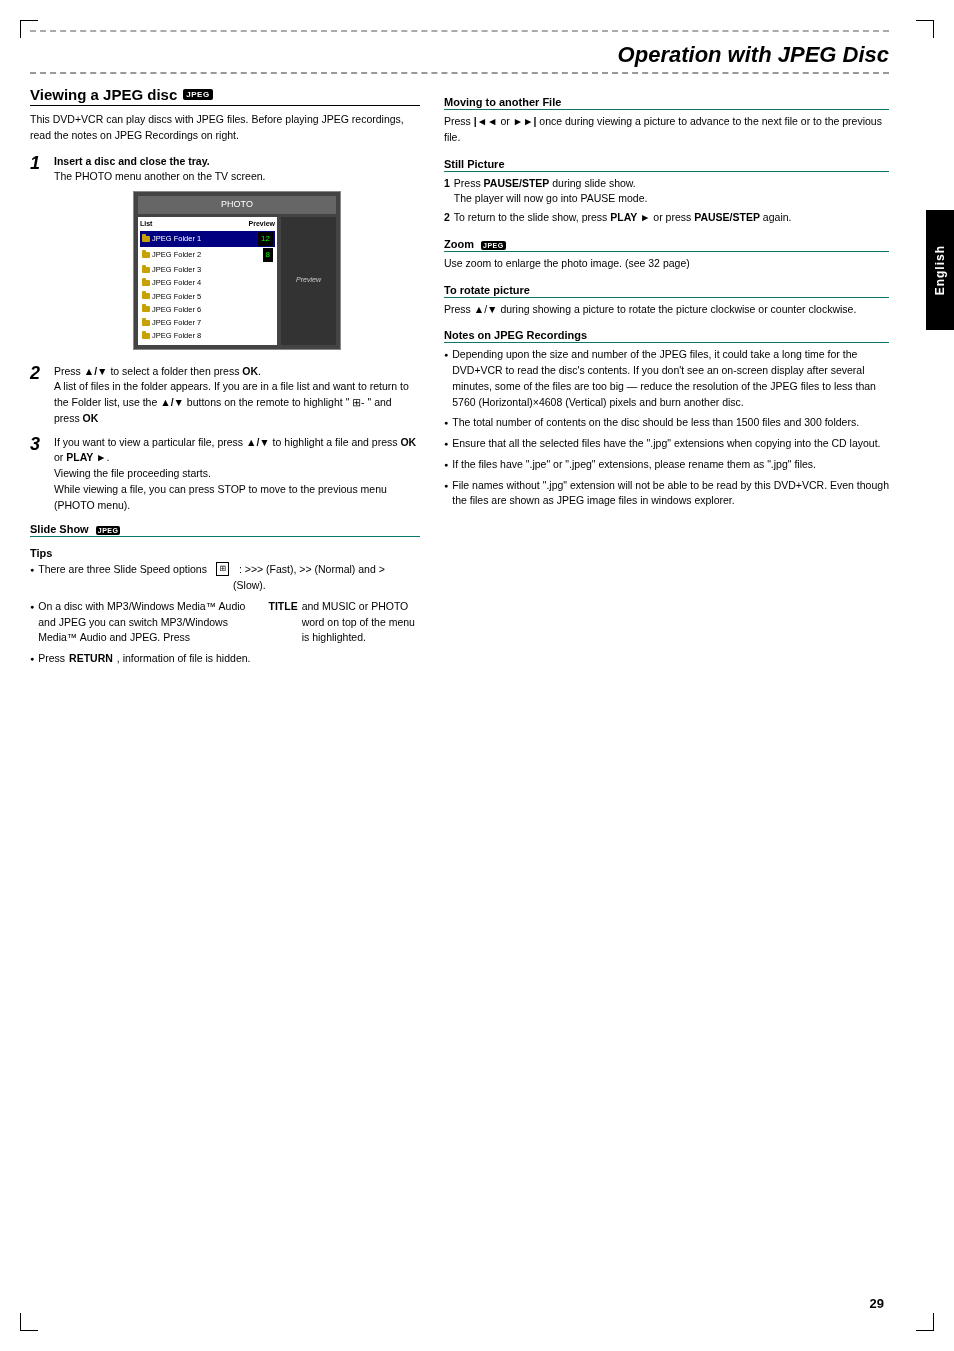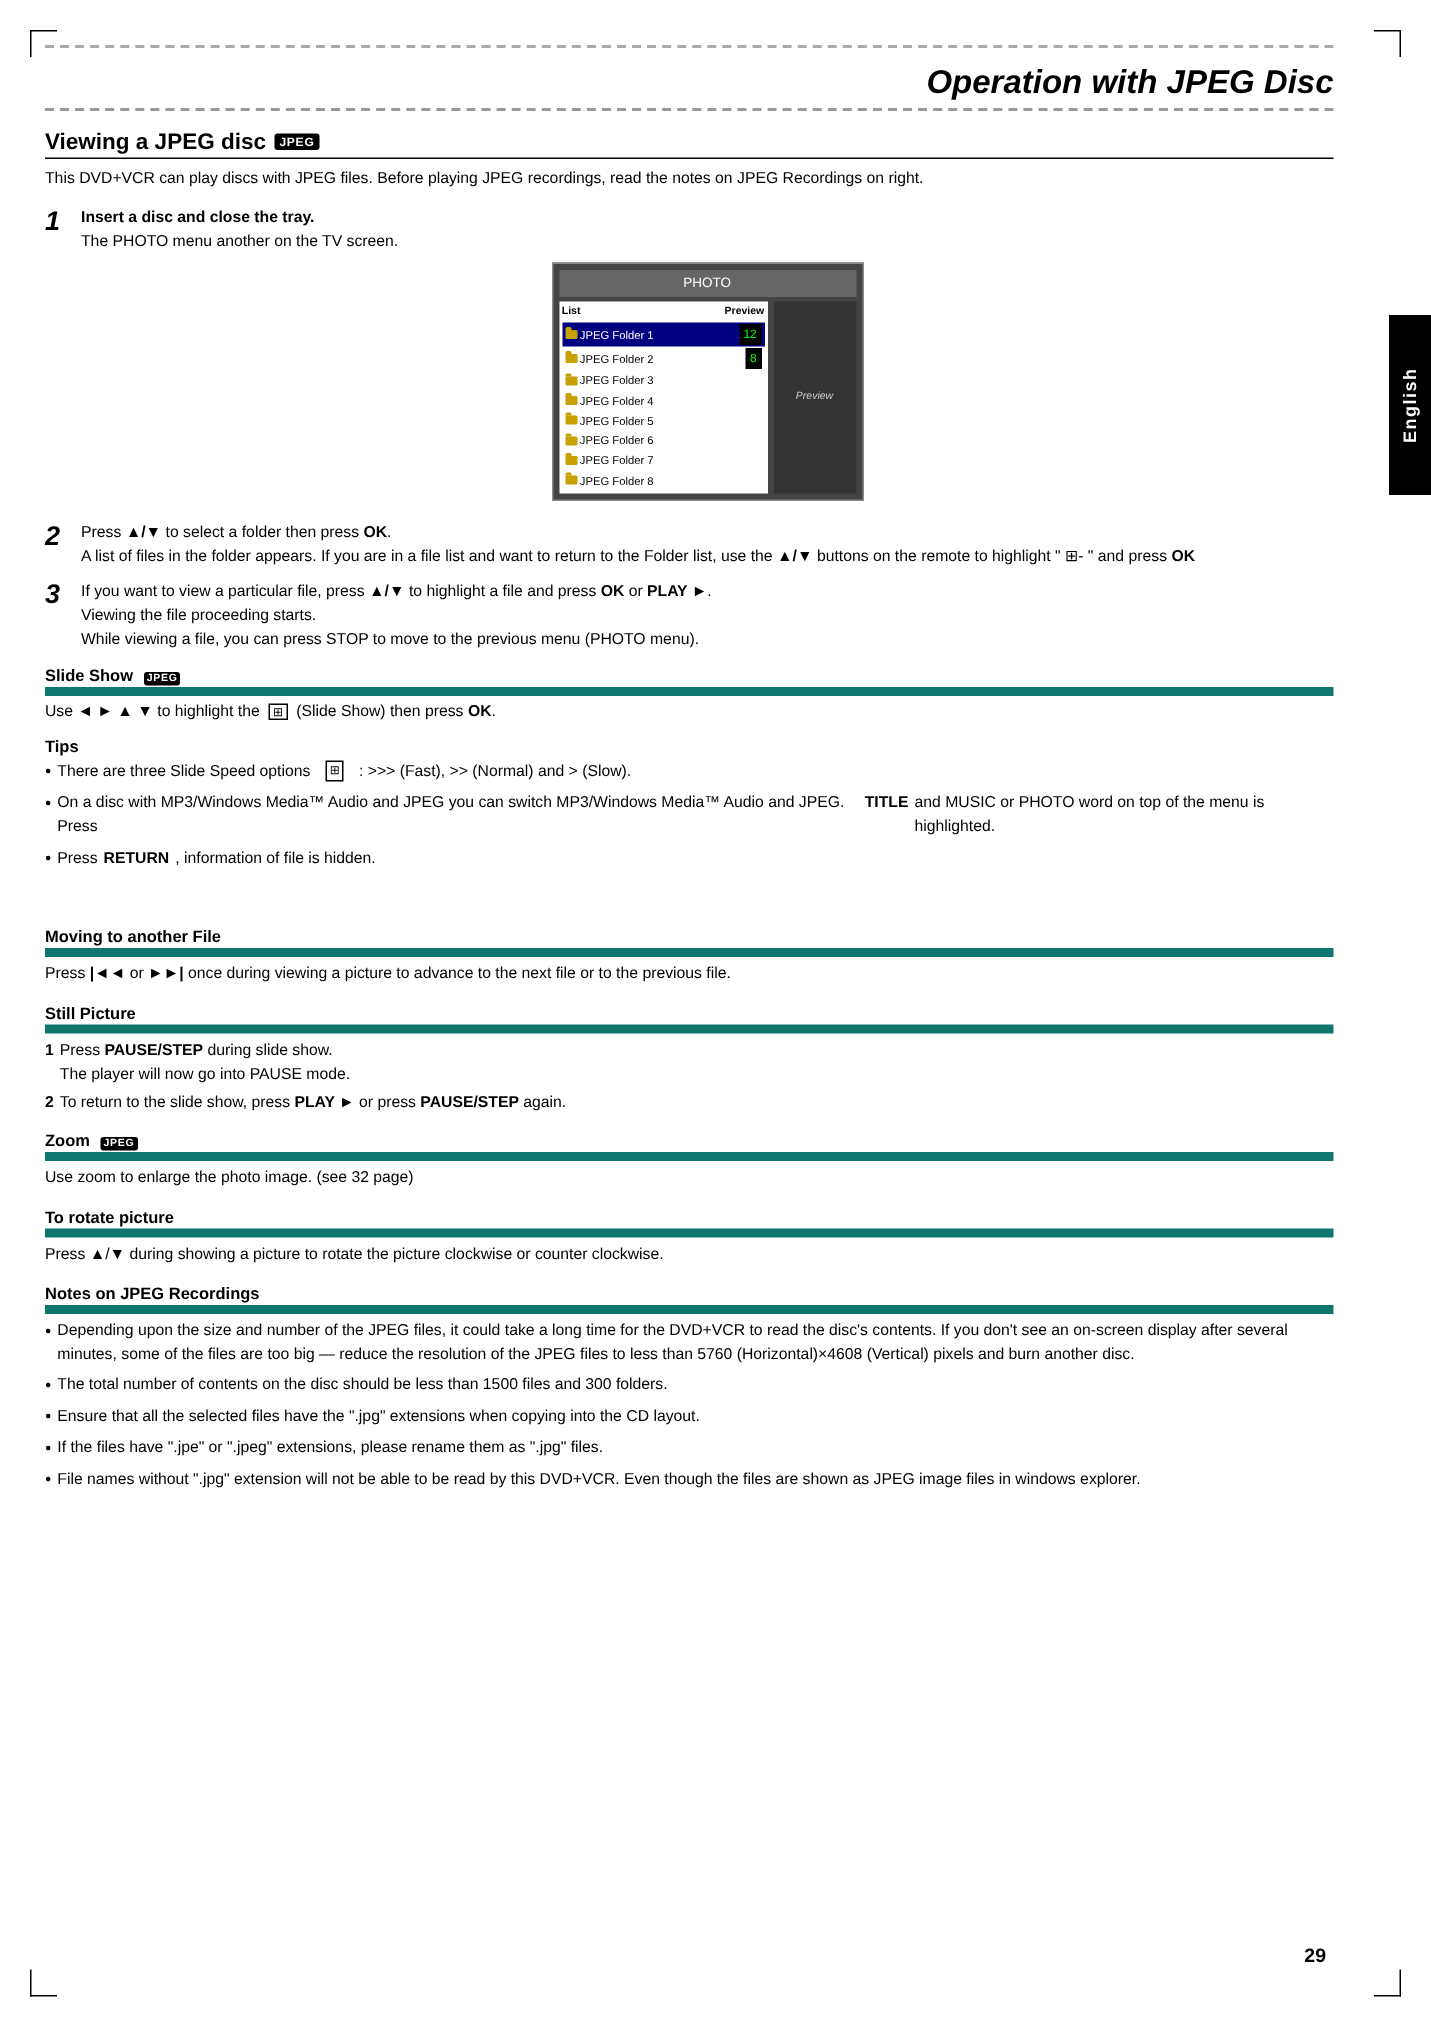--- a/index.html
+++ b/index.html
@@ -72,7 +72,6 @@
       display: flex;
       gap: 24px;
       margin-right: 35px;
-      flex-direction: column;
     }
     .left-col {
       flex: 0 0 390px;

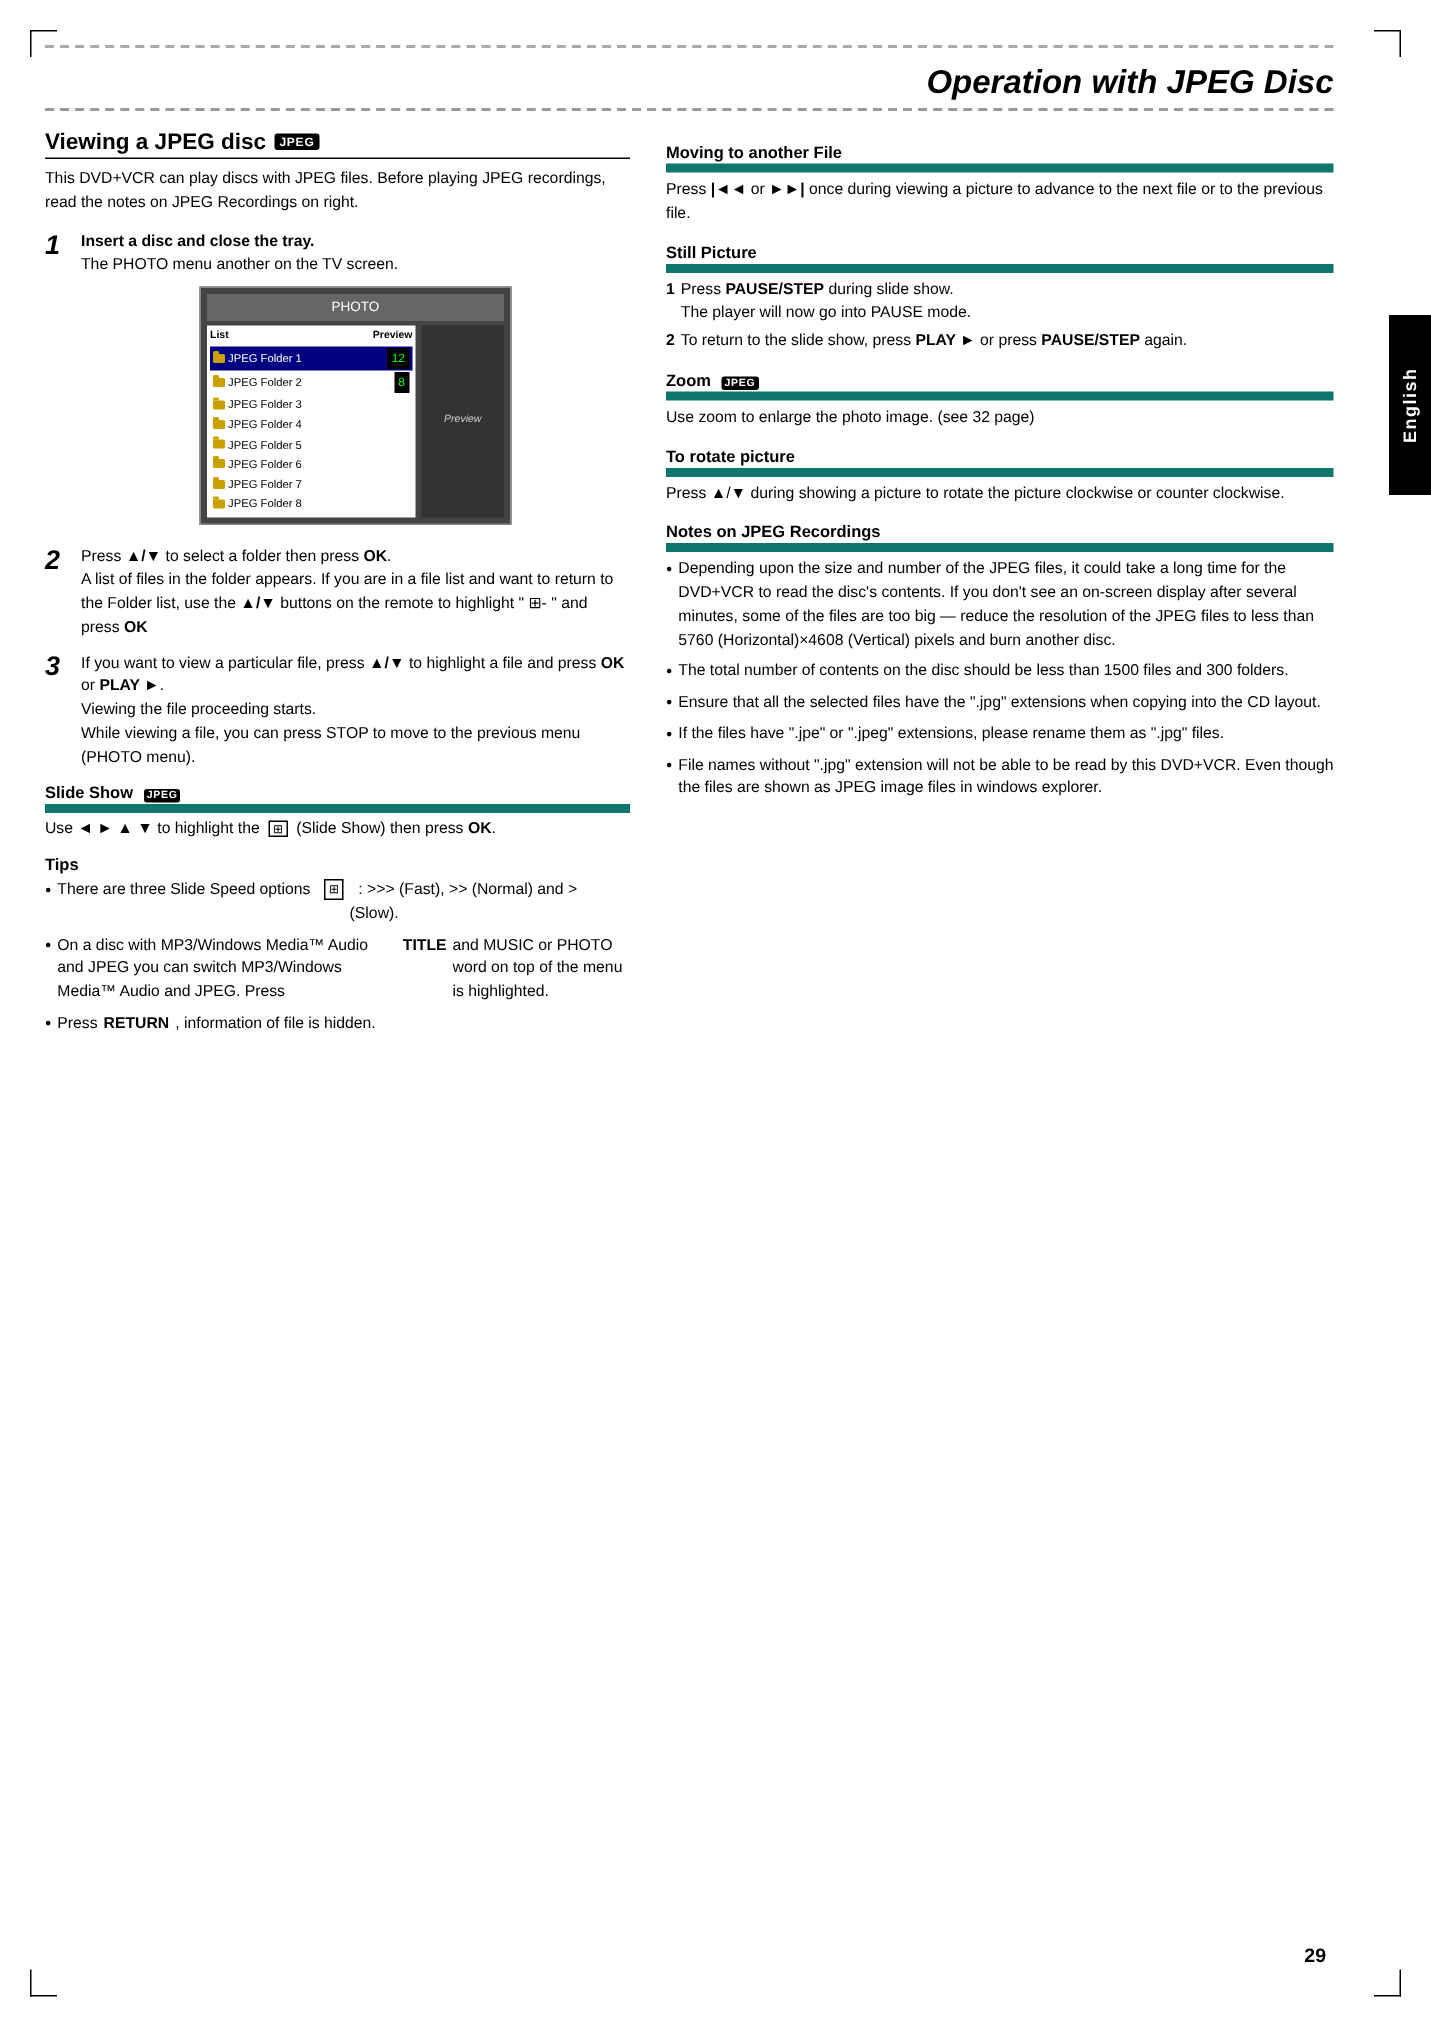--- a/index.html
+++ b/index.html
@@ -216,7 +216,7 @@
       margin-top: 10px;
     }
     .sub-heading-border {
-      border-bottom: 6px solid #0f766e;
+      border-bottom: 1px solid #0f766e;
       padding-bottom: 1px;
     }
 

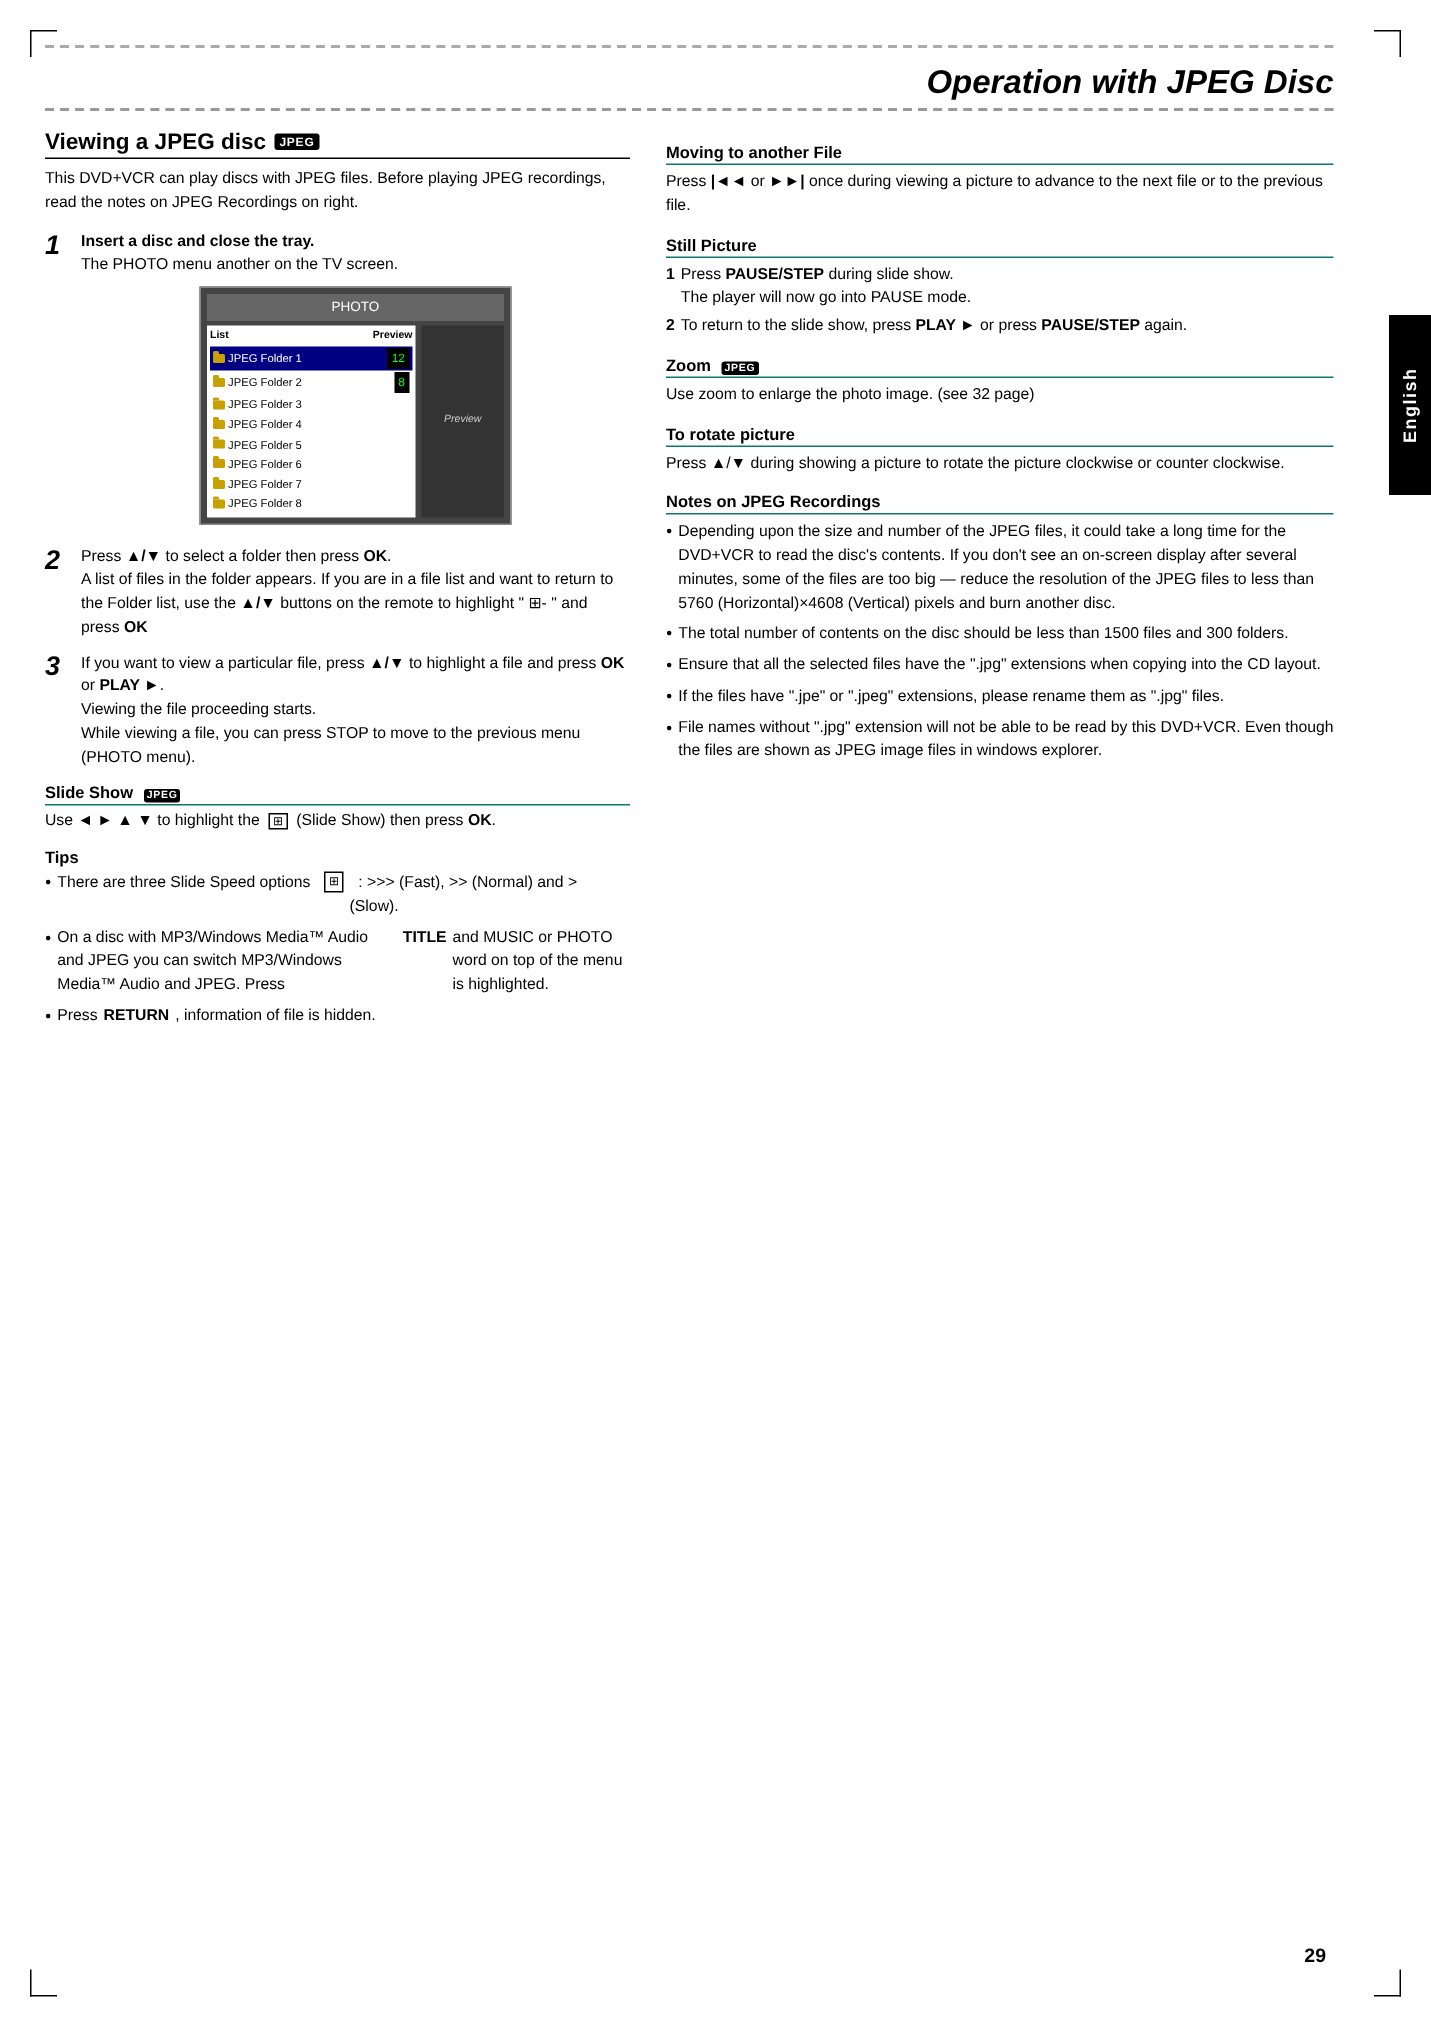--- a/index.html
+++ b/index.html
@@ -379,9 +379,6 @@
           <span>Slide Show</span>
           <span class="jpeg-badge" style="font-size:7px; padding:1px 2px; margin-left:4px;">JPEG</span>
         </div>
-        <p style="font-size:10.5px; line-height:1.5;">
-          Use <b>◄ ► ▲ ▼</b> to highlight the &nbsp;<span style="border:1px solid #000; font-size:8px; padding:0 2px;">⊞</span>&nbsp; (Slide Show) then press <b>OK</b>.
-        </p>
       </div>
 
       <div class="tips-section">

